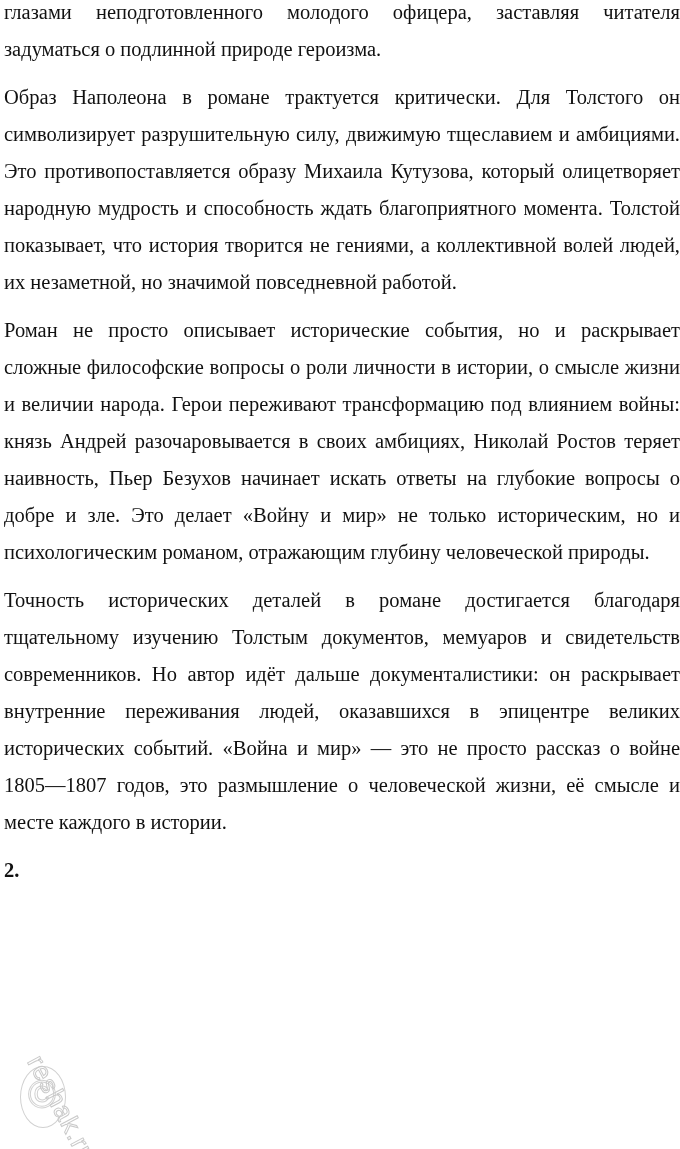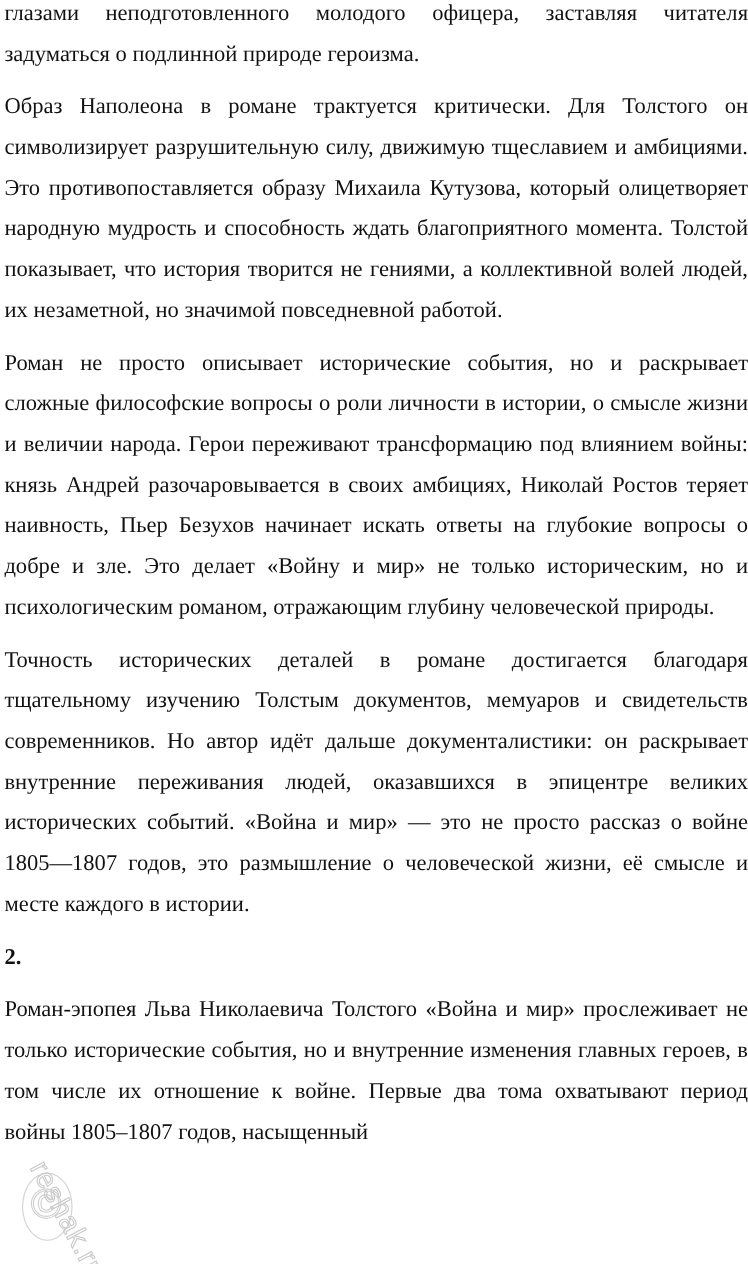--- a/index.html
+++ b/index.html
@@ -39,7 +39,6 @@
   <p class="para">Роман не просто описывает исторические события, но и раскрывает сложные философские вопросы о роли личности в истории, о смысле жизни и величии народа. Герои переживают трансформацию под влиянием войны: князь Андрей разочаровывается в своих амбициях, Николай Ростов теряет наивность, Пьер Безухов начинает искать ответы на глубокие вопросы о добре и зле. Это делает «Войну и мир» не только историческим, но и психологическим романом, отражающим глубину человеческой природы.</p>
   <p class="para">Точность исторических деталей в романе достигается благодаря тщательному изучению Толстым документов, мемуаров и свидетельств современников. Но автор идёт дальше документалистики: он раскрывает внутренние переживания людей, оказавшихся в эпицентре великих исторических событий. «Война и мир» — это не просто рассказ о войне 1805—1807 годов, это размышление о человеческой жизни, её смысле и месте каждого в истории.</p>
   <p class="heading">2.</p>
-  <p class="para">Роман-эпопея Льва Николаевича Толстого «Война и мир» прослеживает не только исторические события, но и внутренние изменения главных героев, в том числе их отношение к войне. Первые два тома охватывают период войны 1805–1807 годов, насыщенный</p>
 </div>
 
 <div class="watermark">

